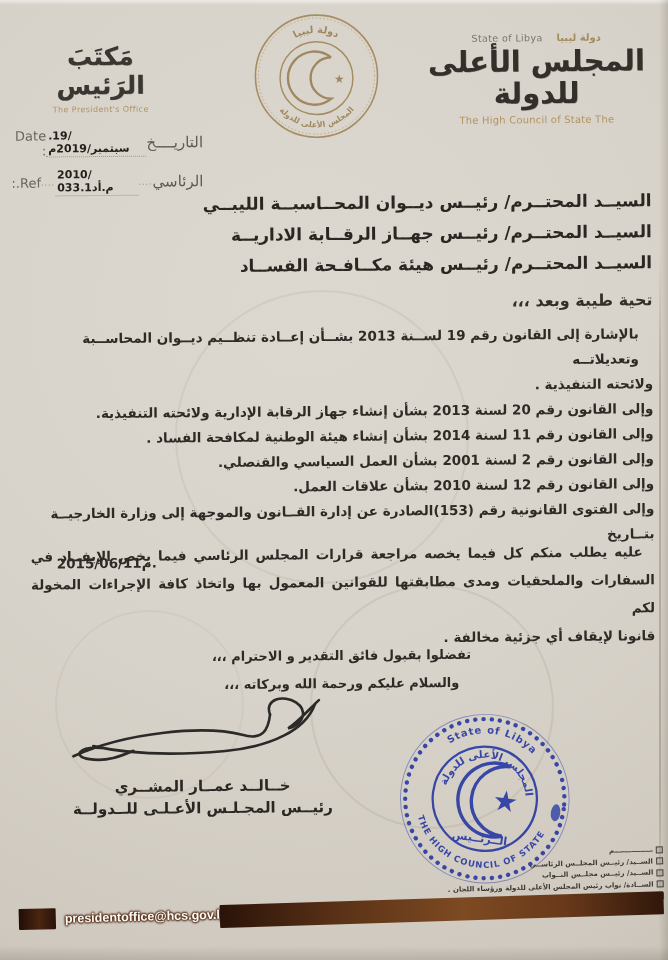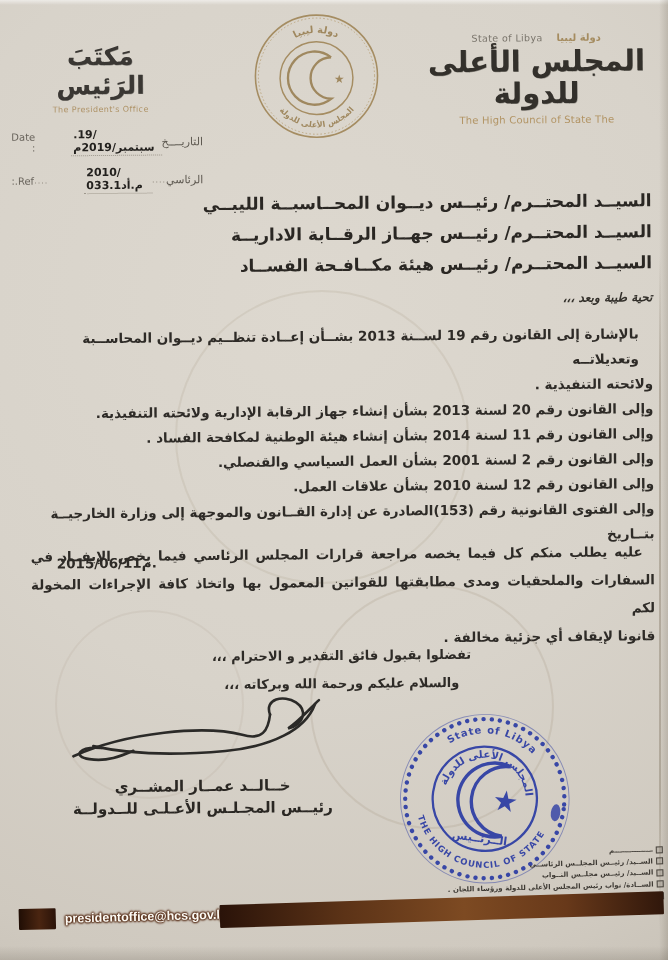--- a/index.html
+++ b/index.html
@@ -43,7 +43,7 @@
   .meta-row{display:flex;direction:rtl;justify-content:space-between;align-items:center;margin-bottom:10px;}
   .meta-row .lar{font-size:11px;color:#5f5a52;}
   .meta-row .val{font-size:11px;font-weight:700;color:#23211e;direction:ltr;unicode-bidi:embed;border-bottom:1px dotted rgba(110,102,90,.55);padding:0 2px 1px;margin-left:36px;}
-  .meta-row .len{font-size:10px;color:#6a655d;}
+  .meta-row .len{font-size:13px;color:#6a655d;}
   .meta-row .dots{font-size:8px;color:#8a8378;letter-spacing:1px;}
 
   

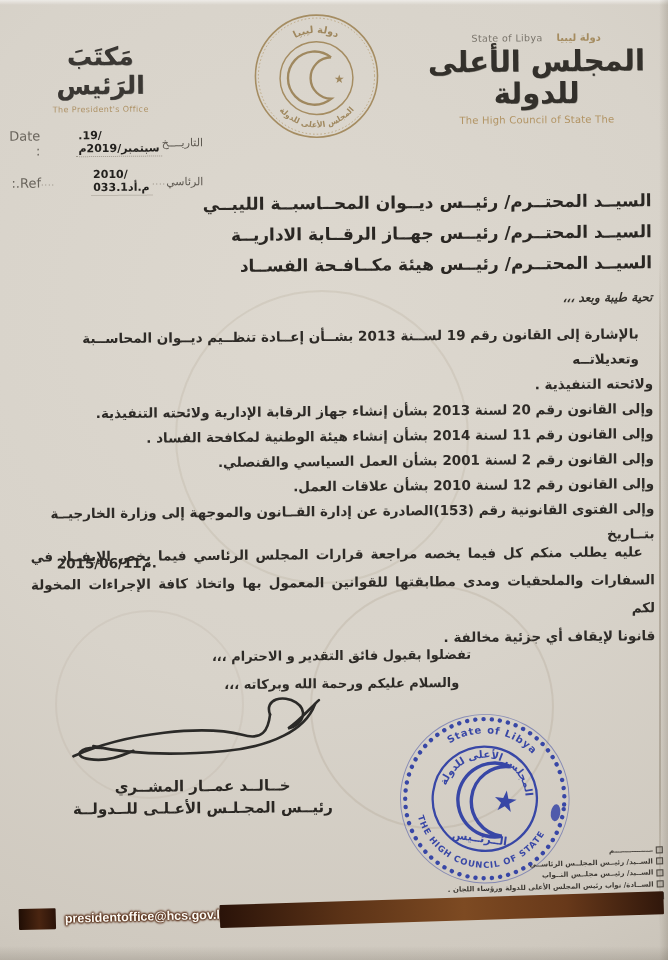--- a/index.html
+++ b/index.html
@@ -42,7 +42,7 @@
   .meta{position:absolute;left:14px;top:126px;width:192px;}
   .meta-row{display:flex;direction:rtl;justify-content:space-between;align-items:center;margin-bottom:10px;}
   .meta-row .lar{font-size:11px;color:#5f5a52;}
-  .meta-row .val{font-size:11px;font-weight:700;color:#23211e;direction:ltr;unicode-bidi:embed;border-bottom:1px dotted rgba(110,102,90,.55);padding:0 2px 1px;margin-left:36px;}
+  .meta-row .val{font-size:11px;font-weight:700;color:#23211e;direction:ltr;unicode-bidi:embed;border-bottom:1px dotted rgba(110,102,90,.55);padding:0 2px 1px;}
   .meta-row .len{font-size:13px;color:#6a655d;}
   .meta-row .dots{font-size:8px;color:#8a8378;letter-spacing:1px;}
 

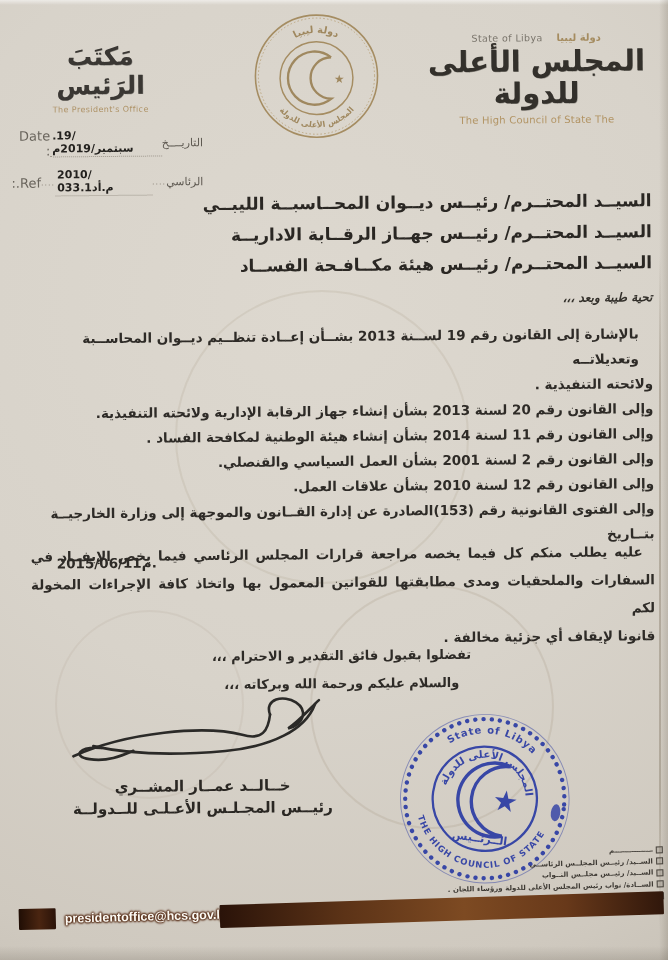--- a/index.html
+++ b/index.html
@@ -41,7 +41,7 @@
   
   .meta{position:absolute;left:14px;top:126px;width:192px;}
   .meta-row{display:flex;direction:rtl;justify-content:space-between;align-items:center;margin-bottom:10px;}
-  .meta-row .lar{font-size:11px;color:#5f5a52;}
+  .meta-row .lar{font-size:15px;color:#5f5a52;}
   .meta-row .val{font-size:11px;font-weight:700;color:#23211e;direction:ltr;unicode-bidi:embed;border-bottom:1px dotted rgba(110,102,90,.55);padding:0 2px 1px;}
   .meta-row .len{font-size:13px;color:#6a655d;}
   .meta-row .dots{font-size:8px;color:#8a8378;letter-spacing:1px;}

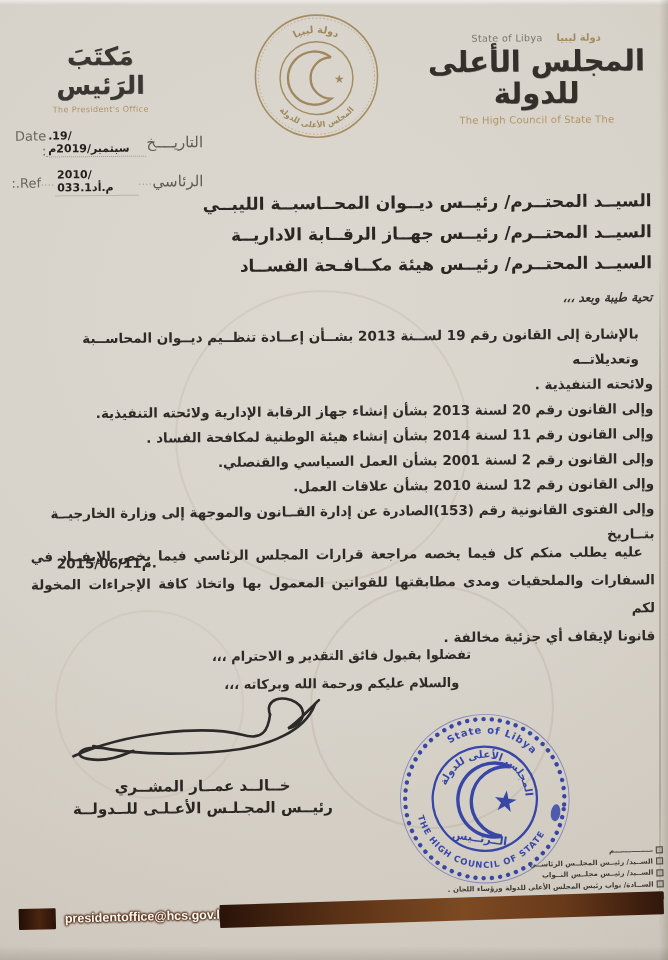--- a/index.html
+++ b/index.html
@@ -48,7 +48,7 @@
 
   
   .recipients{position:absolute;right:14px;top:188px;direction:rtl;text-align:right;font-size:17px;font-weight:700;line-height:31px;color:#2a2723;}
-  .greeting{position:absolute;right:14px;top:293px;direction:rtl;font-size:12px;font-weight:700;color:#33302b;font-style:italic;}
+  .greeting{position:absolute;right:14px;top:293px;direction:rtl;font-size:16px;font-weight:700;color:#33302b;}
 
   .bodytext{position:absolute;right:14px;left:30px;top:324px;direction:rtl;text-align:right;font-size:13.5px;font-weight:700;line-height:25px;color:#2e2b27;}
   .bodytext .indent{padding-right:14px;}

